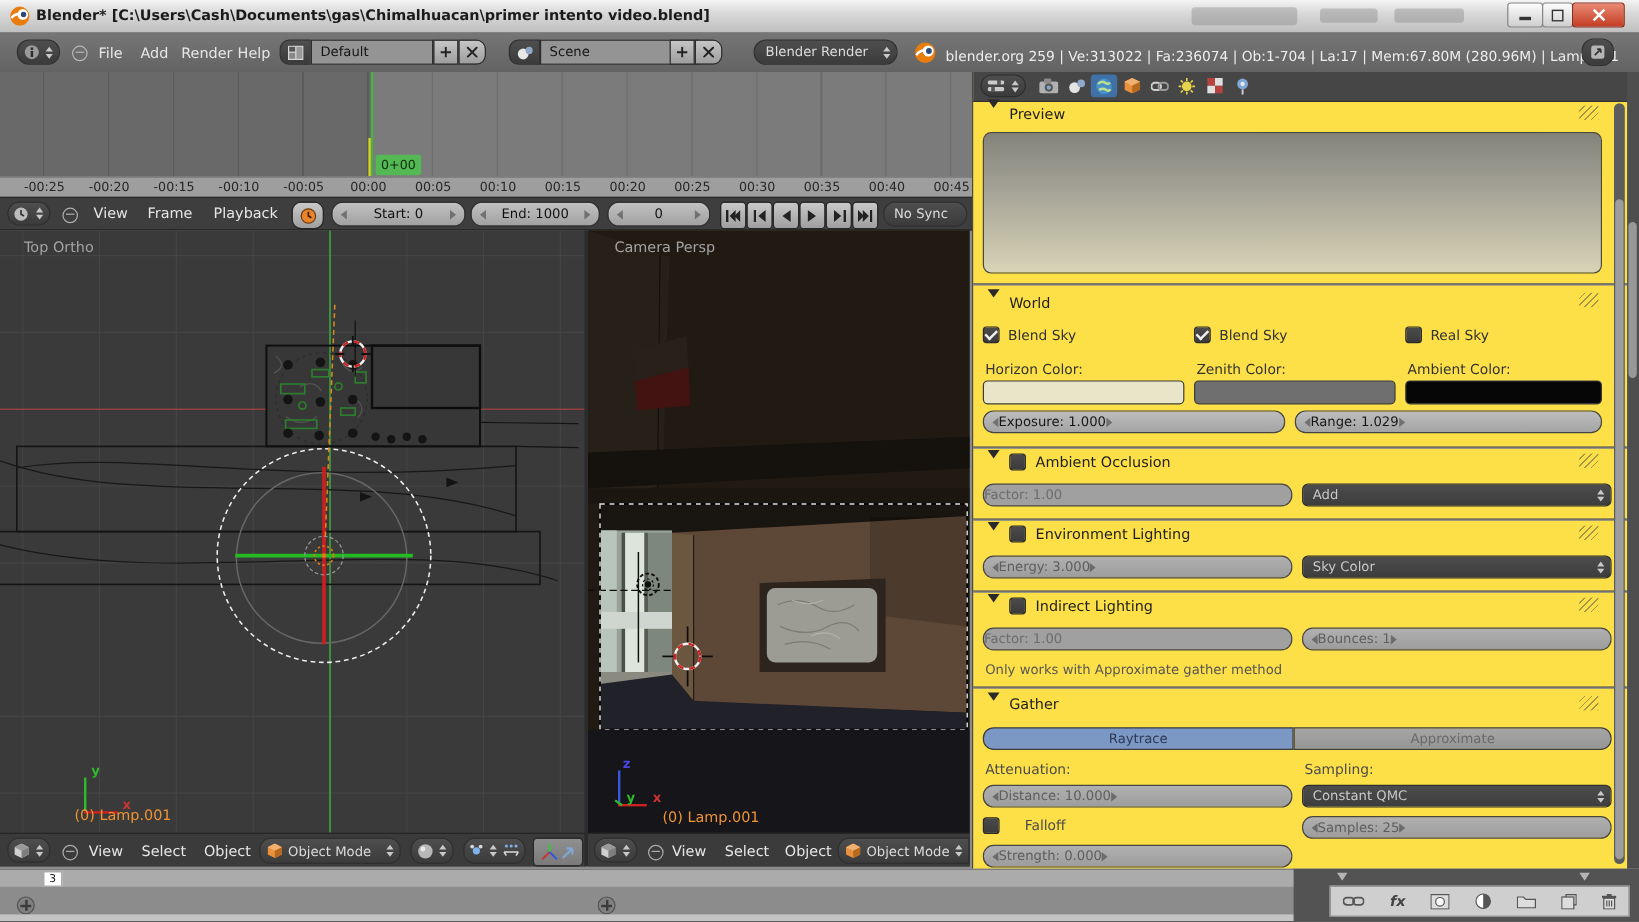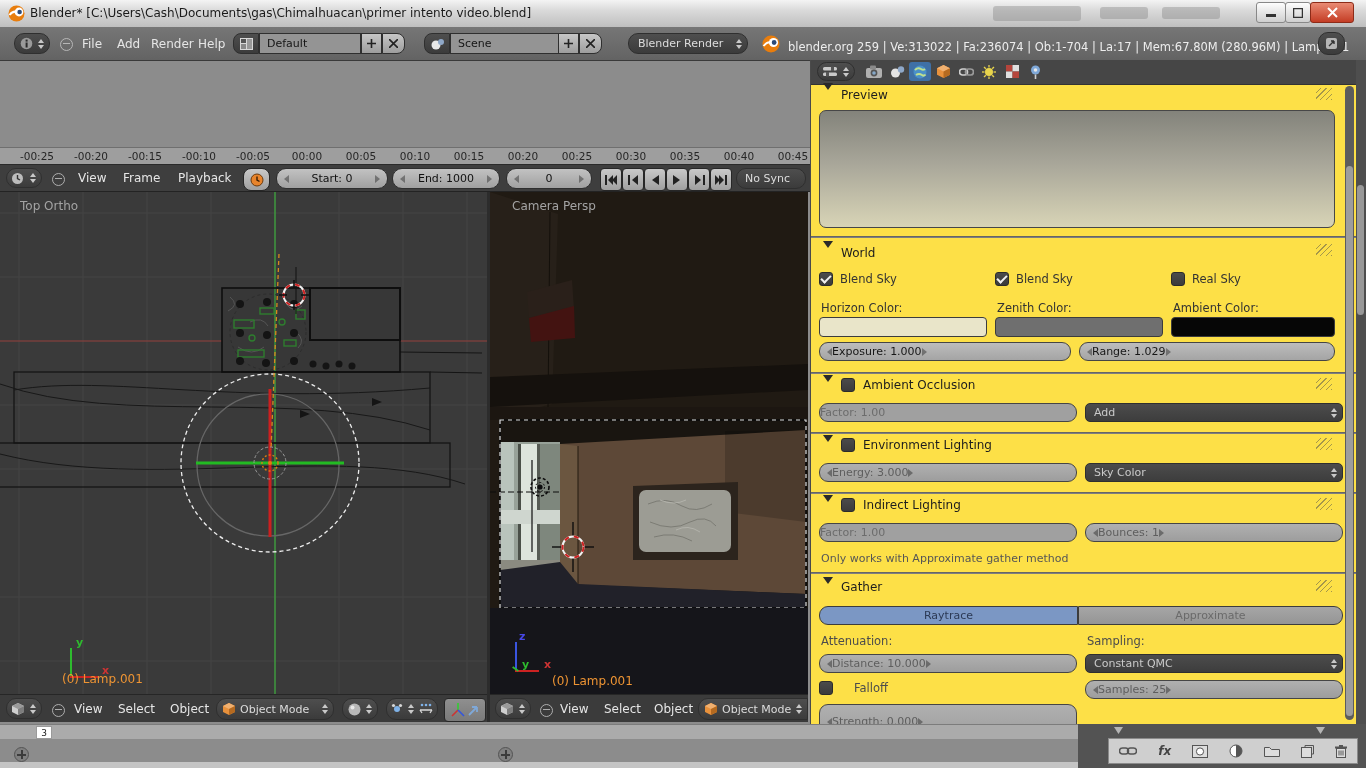--- a/index.html
+++ b/index.html
@@ -11,7 +11,7 @@
 
   
   #titlebar{left:0;top:0;width:1366px;height:27px;
-    background:linear-gradient(#f4f4f4,#d9d9d9 40%,#bfbfbf);border-bottom:1px solid #8f8f8f;}
+    background:linear-gradient(#f4f4f4,#d9d9d9 40%,#bfbfbf);border-bottom:1px solid #8f8f8f;font-weight:bold;}
   #title-text{left:30px;top:6px;font-size:12px;color:#1a1a1a;white-space:nowrap;}
   .ghost{background:rgba(120,120,120,.35);border-radius:3px;}
   .winbtn{top:2px;height:19px;border:1px solid #888;border-radius:3px;

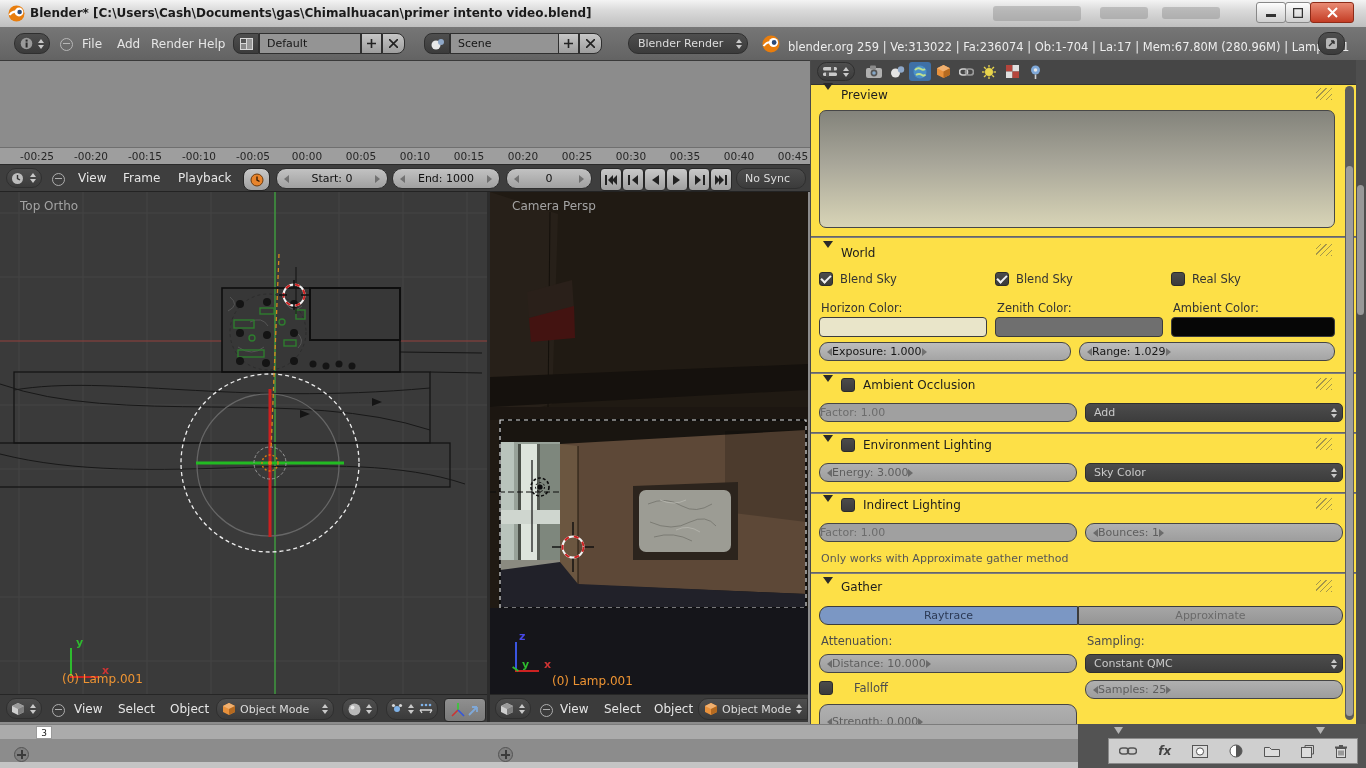--- a/index.html
+++ b/index.html
@@ -233,6 +233,13 @@
     </div>
   </div>
 
+  <div id="tl-track" class="abs">
+    <div id="tl-neg" class="abs"></div>
+    <div id="tl-grid" class="abs"></div>
+    <div id="tl-marker" class="abs" style="background: rgb(70, 177, 70);"></div>
+    <div id="tl-marker-yellow" class="abs"></div>
+    <div id="tl-marker-label" class="abs" style="background: rgb(84, 184, 84);">0+00</div>
+  </div>
   <div id="tl-ruler" class="abs">
     <span class="tick" style="left:10px">-00:25</span>
     <span class="tick" style="left:64px">-00:20</span>

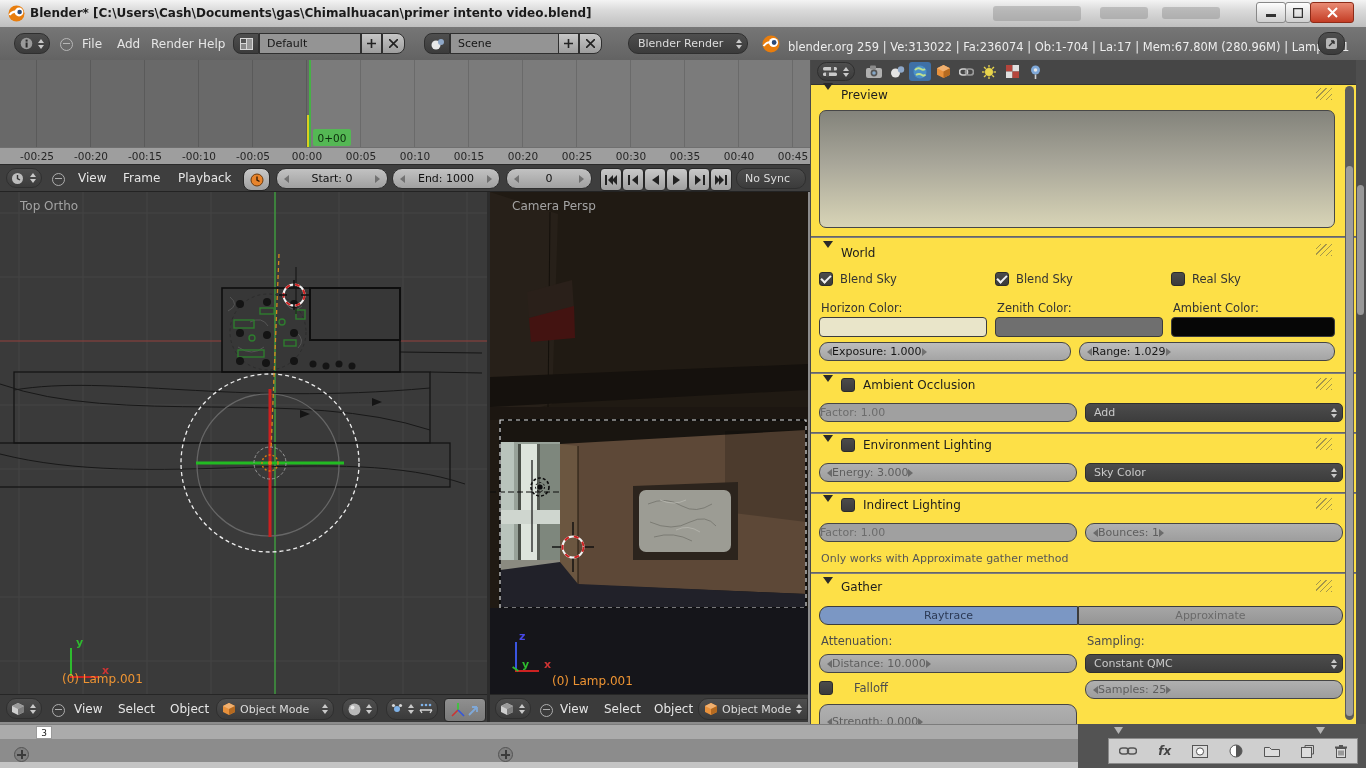--- a/index.html
+++ b/index.html
@@ -806,7 +806,7 @@
       <span class="ctr">Samples: 25</span>
       <span class="ar"></span>
     </div>
-    <div class="abs slider dis2" style="left:8px;top:644px;width:258px;height:35px">
+    <div class="abs slider dis2" style="left:8px;top:644px;width:258px;height:19px">
       <span class="al"></span>
       <span class="ctr">Strength: 0.000</span>
       <span class="ar"></span>

